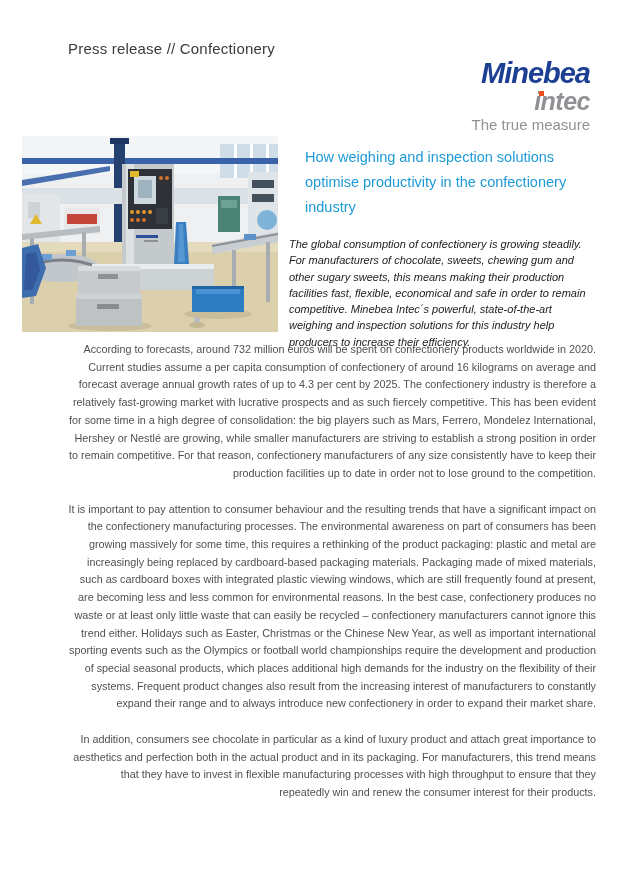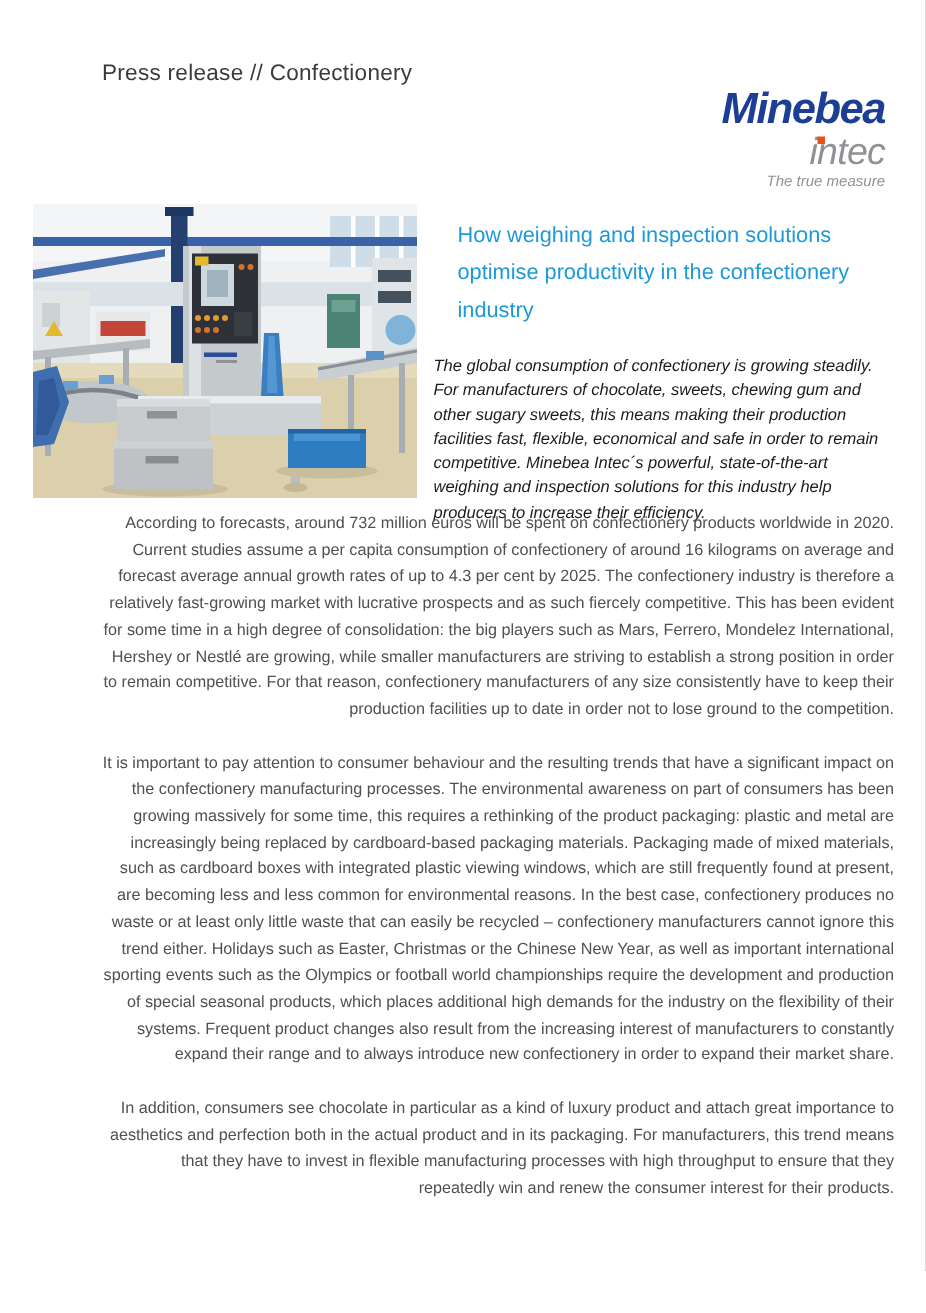--- a/index.html
+++ b/index.html
@@ -27,7 +27,7 @@
   }
   .logo-secondary-wrap { position:relative; display:inline-block; margin-top:1px; }
   .logo-secondary {
-    font-size:25px; font-weight:normal; font-style:italic;
+    font-size:25px; font-weight:bold; font-style:italic;
     color:#8f9194; letter-spacing:-0.5px;
   }
   .logo-dot {

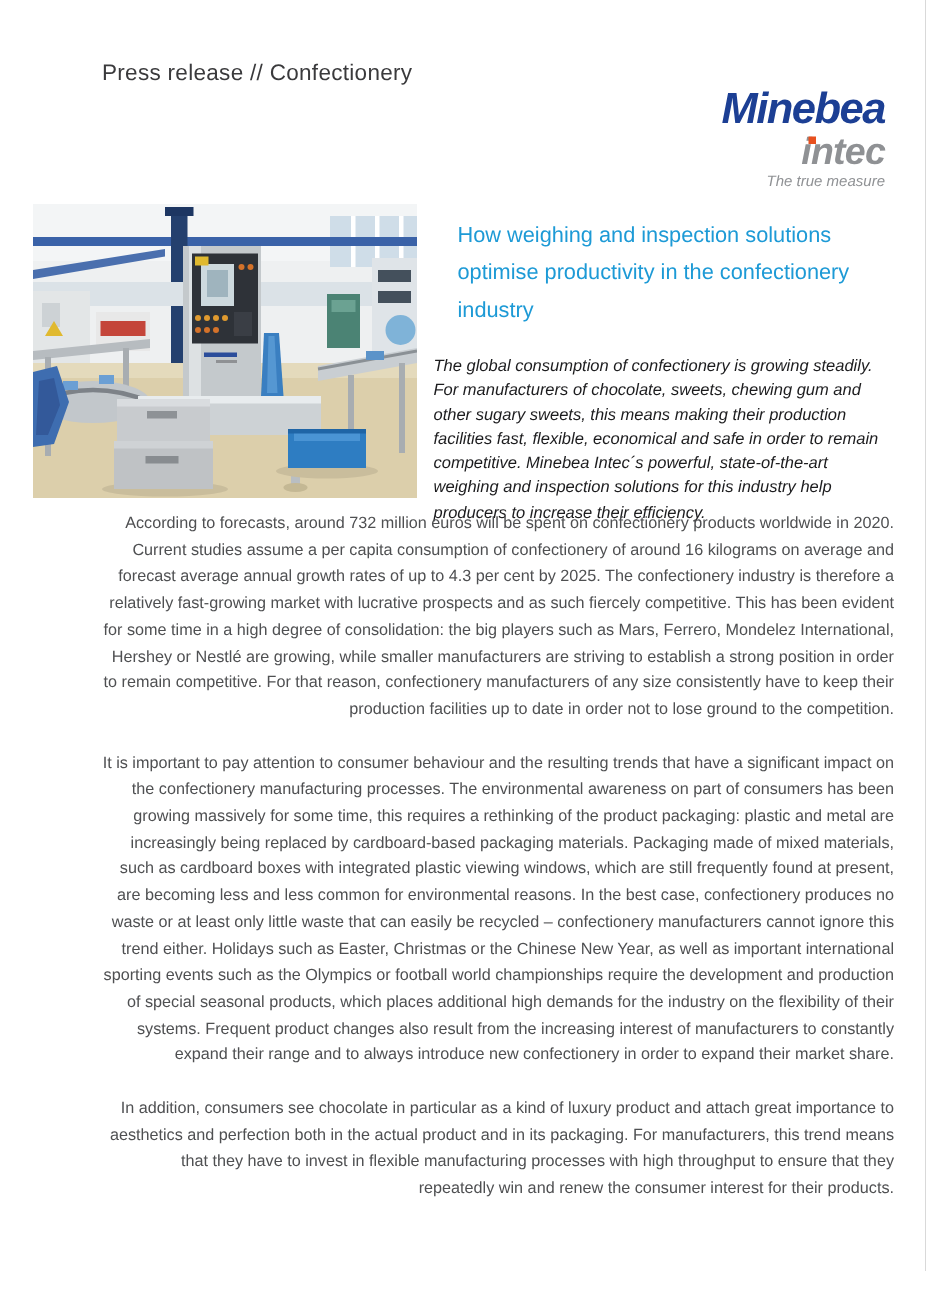--- a/index.html
+++ b/index.html
@@ -35,7 +35,7 @@
     width:5px; height:5px; background:#e8501e;
   }
   .logo-tagline {
-    font-size:10px; font-style:italic; color:#8f9194; margin-top:3px;
+    font-size:15px; color:#8f9194; margin-top:3px;
   }
   
   .photo-figure {

